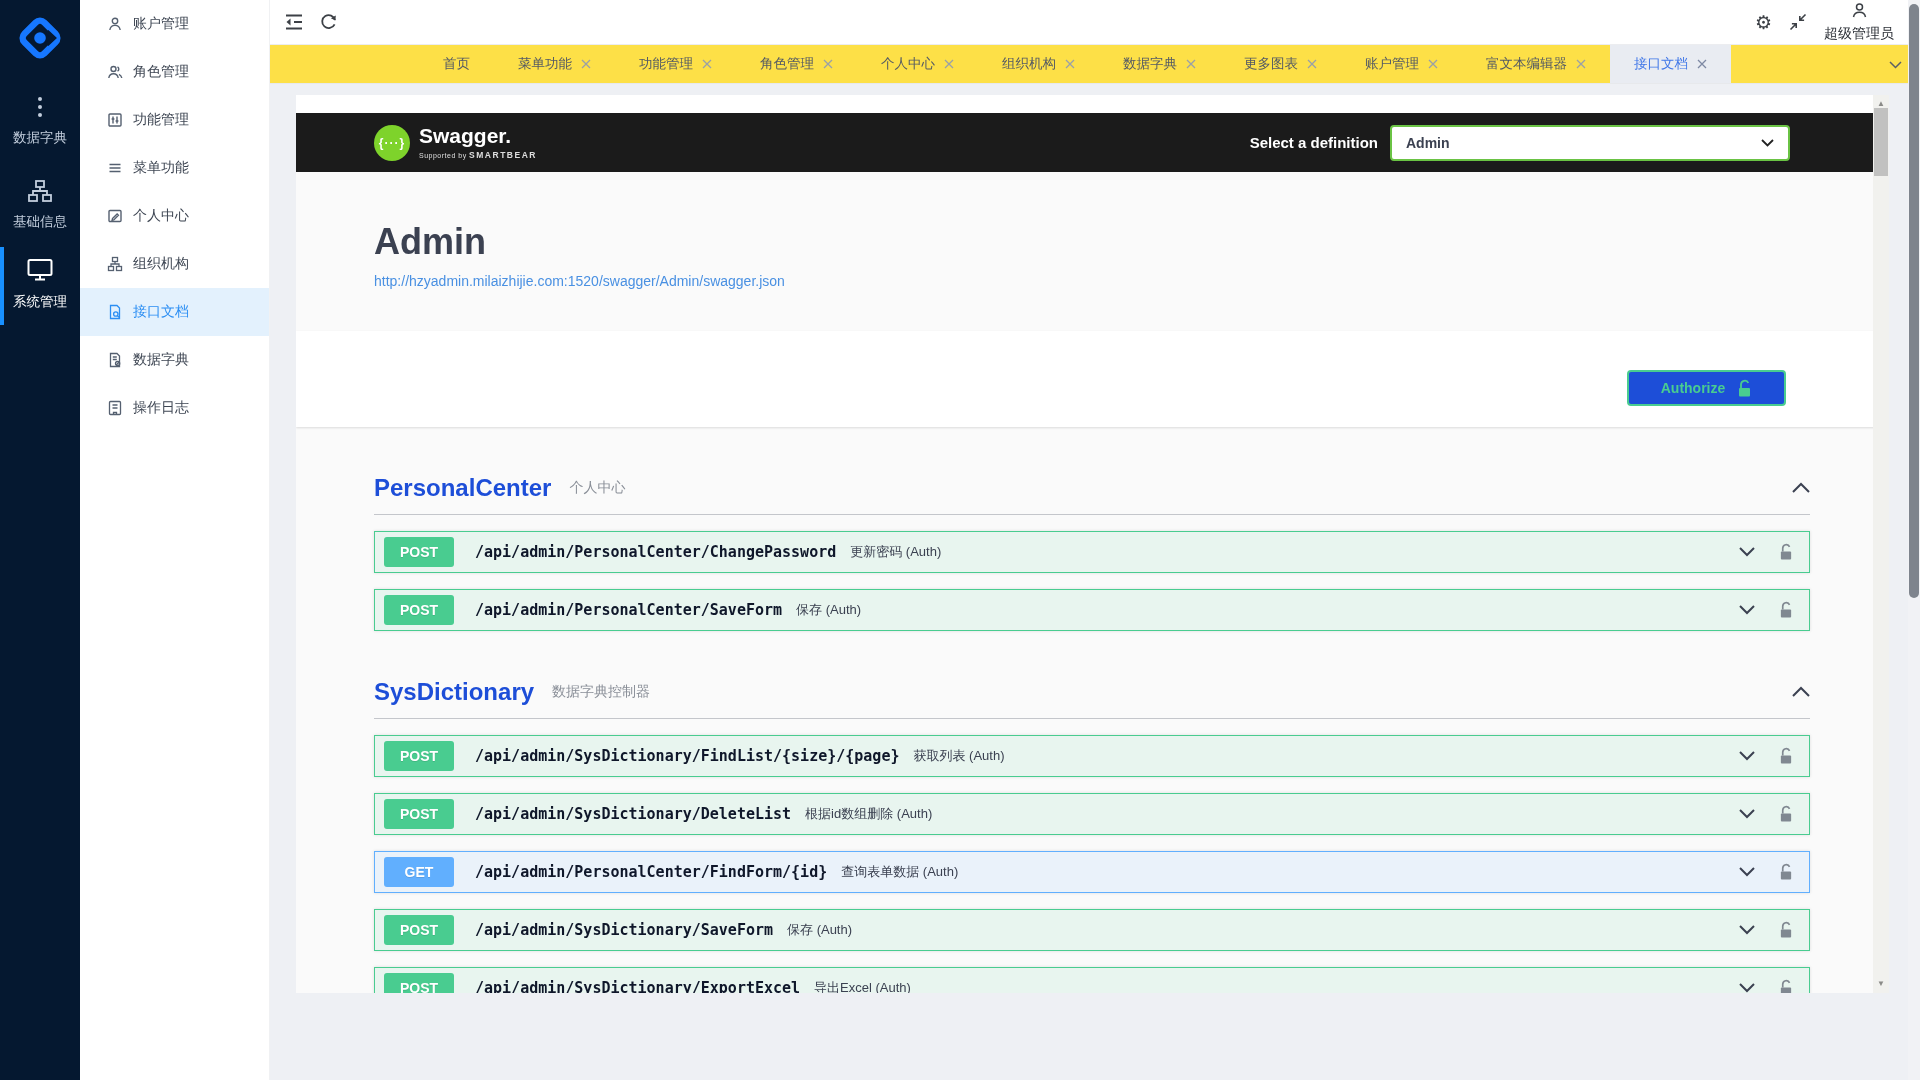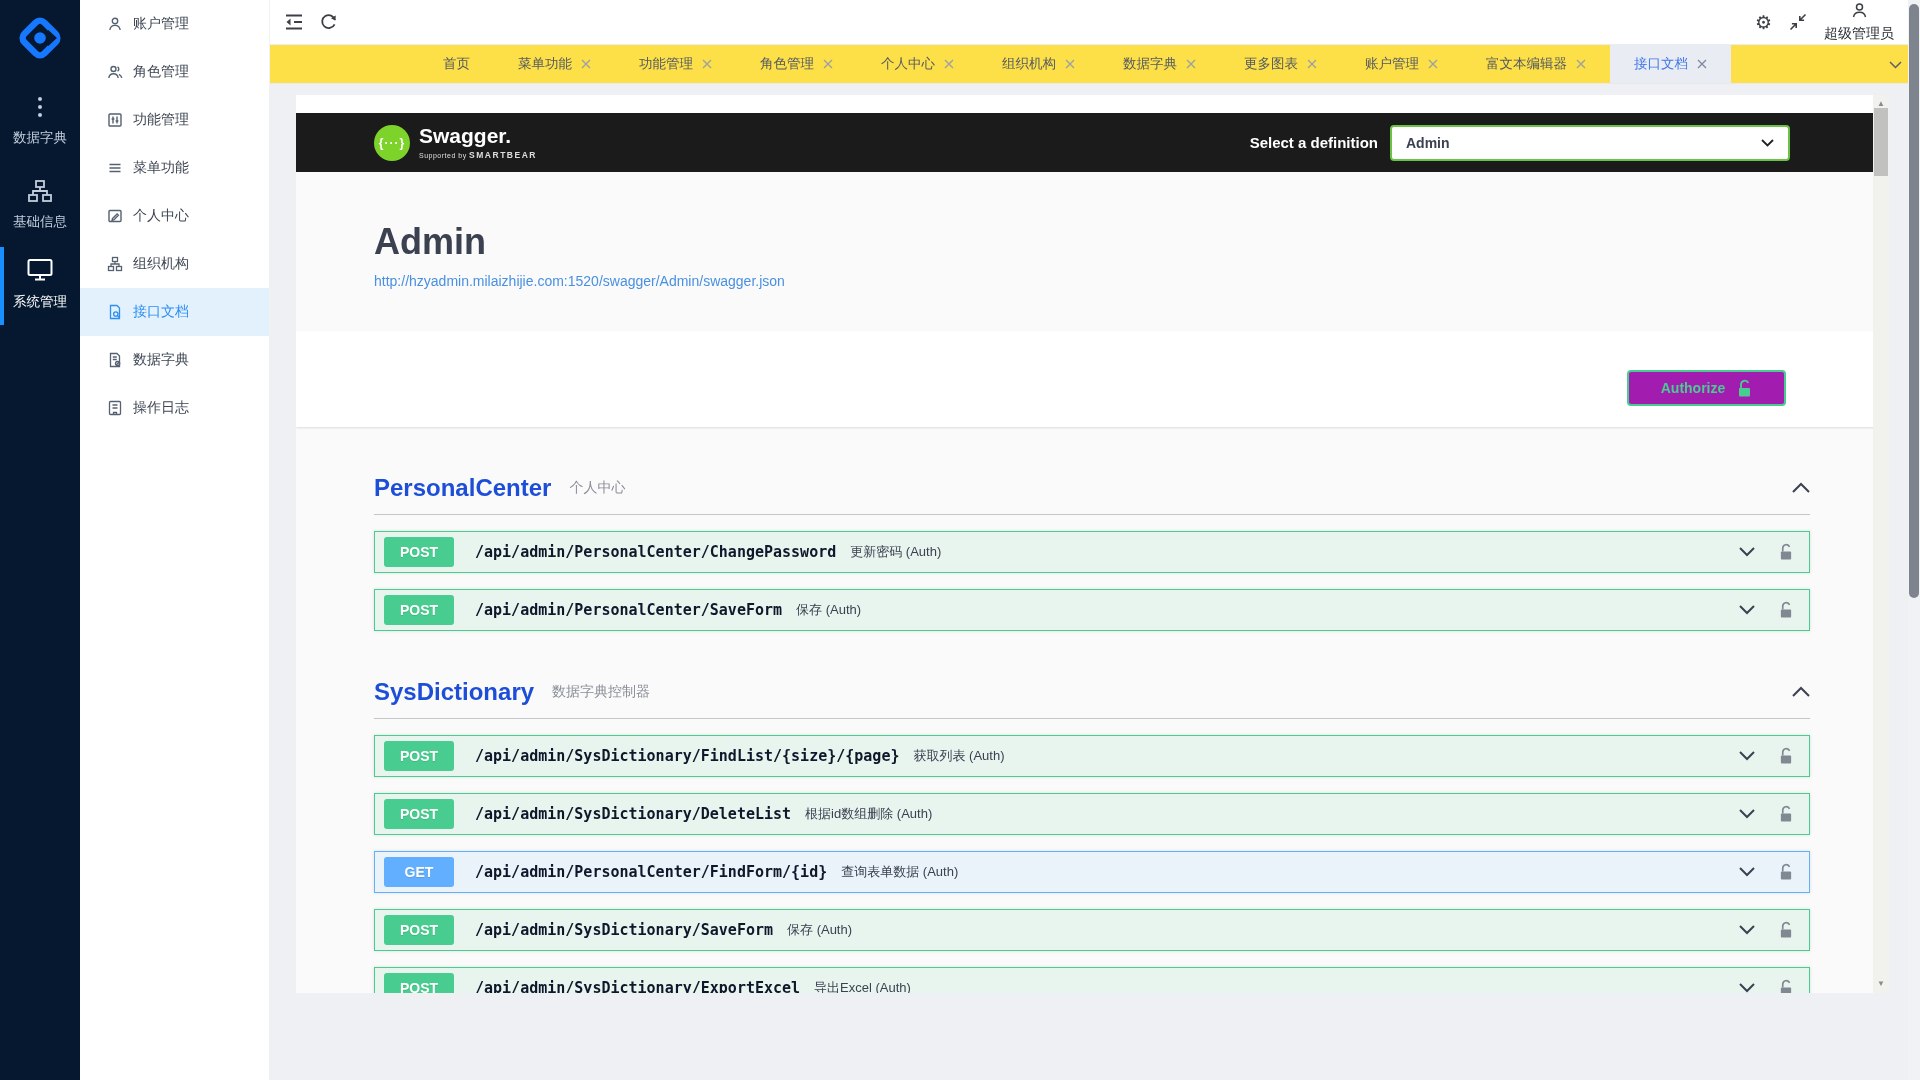--- a/index.html
+++ b/index.html
@@ -57,7 +57,7 @@
   .sw-url { display:inline-block; margin-top:11px; font-size:14px; color:#4990e2; text-decoration:none; }
 
   .sw-scheme { height:96px; background:#fff; position:relative; box-shadow:0 1px 2px rgba(0,0,0,.12); }
-  .auth-btn { position:absolute; right:103px; top:39px; width:159px; height:36px; border:2px solid #49cc90; border-radius:4px; background:#a21caf; display:flex; align-items:center; justify-content:center; gap:12px; color:#49cc90; font-weight:bold; font-size:14px; cursor:pointer; }
+  .auth-btn { position:absolute; right:103px; top:39px; width:159px; height:36px; border:2px solid #49cc90; border-radius:4px; background:#1d4ed8; display:flex; align-items:center; justify-content:center; gap:12px; color:#49cc90; font-weight:bold; font-size:14px; cursor:pointer; }
 
   .sw-sections { padding:0 79px 0 78px; }
   .sec-head { margin-top:34px; height:54px; border-bottom:1px solid rgba(59,65,81,.28); display:flex; align-items:center; cursor:pointer; }

